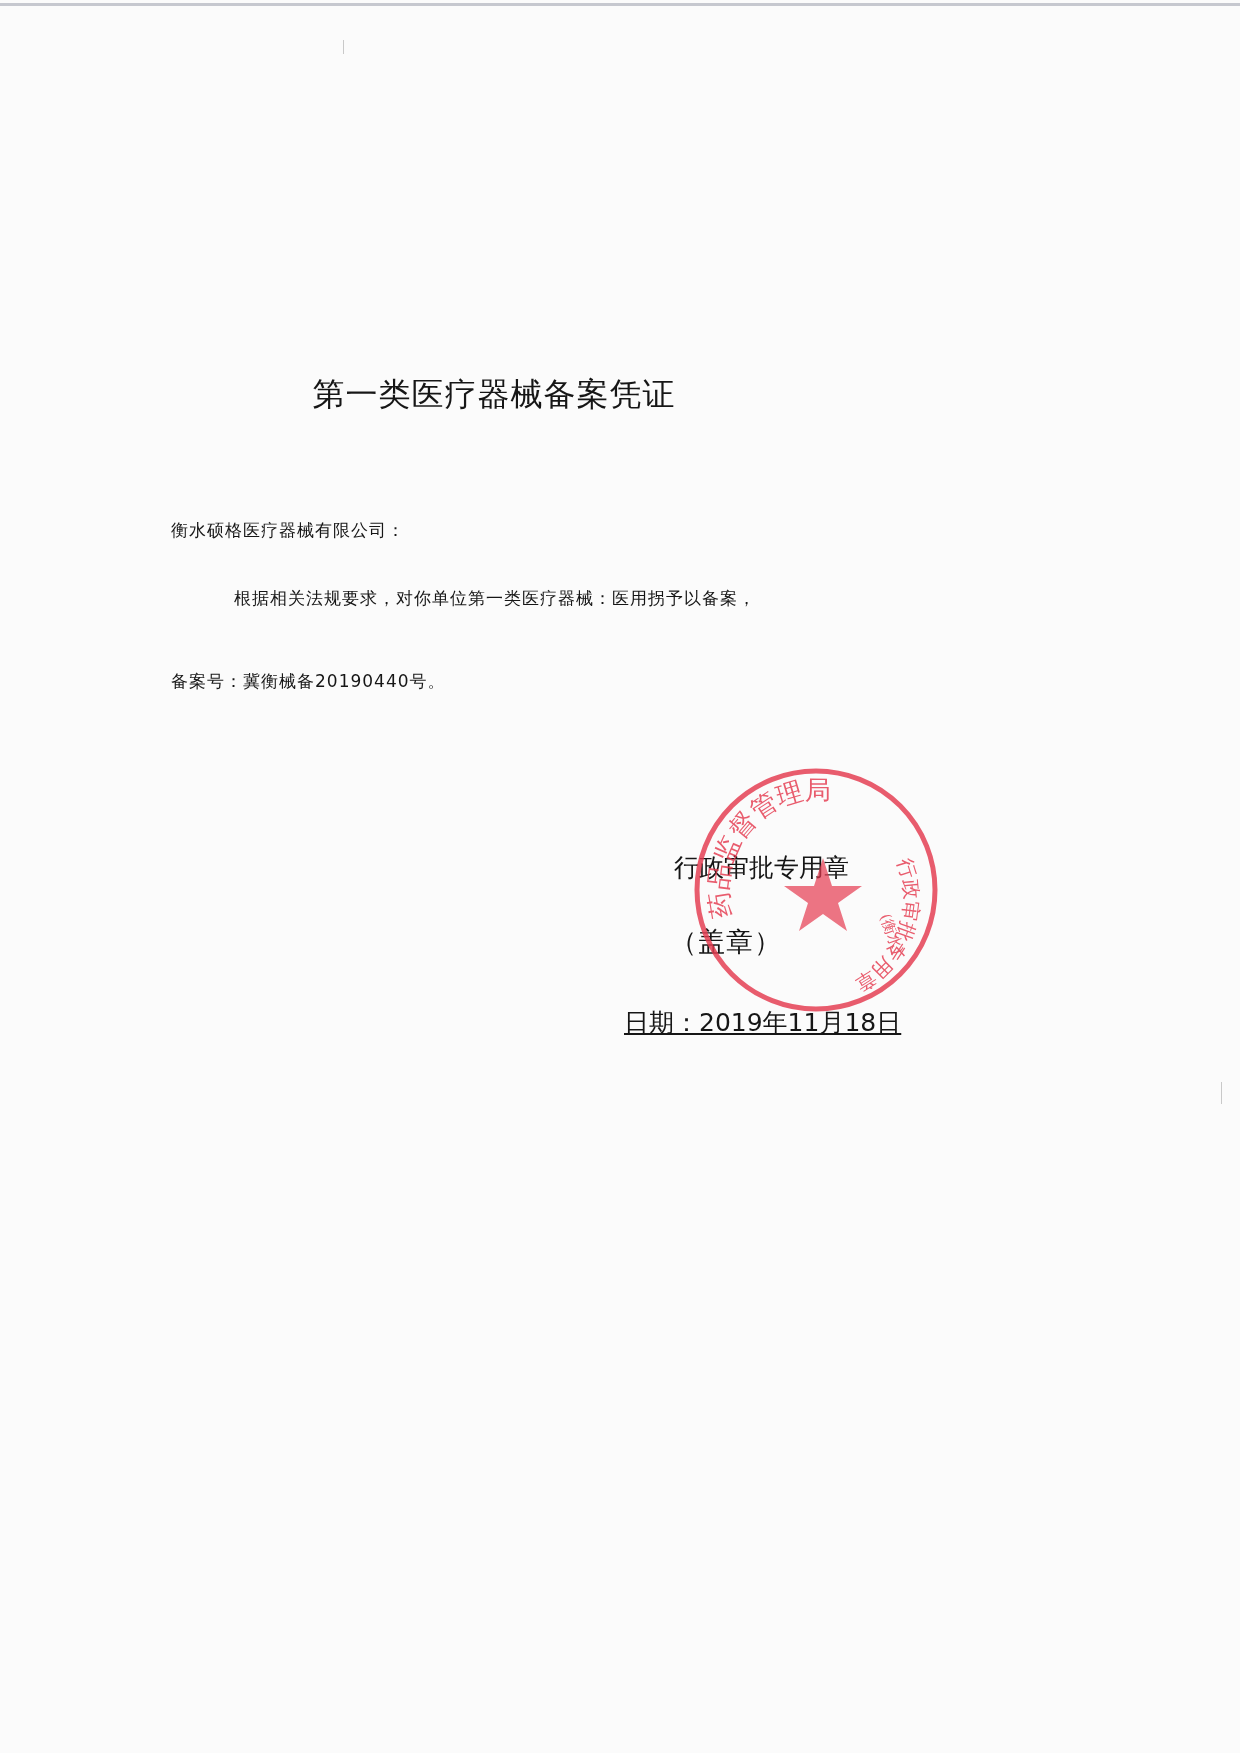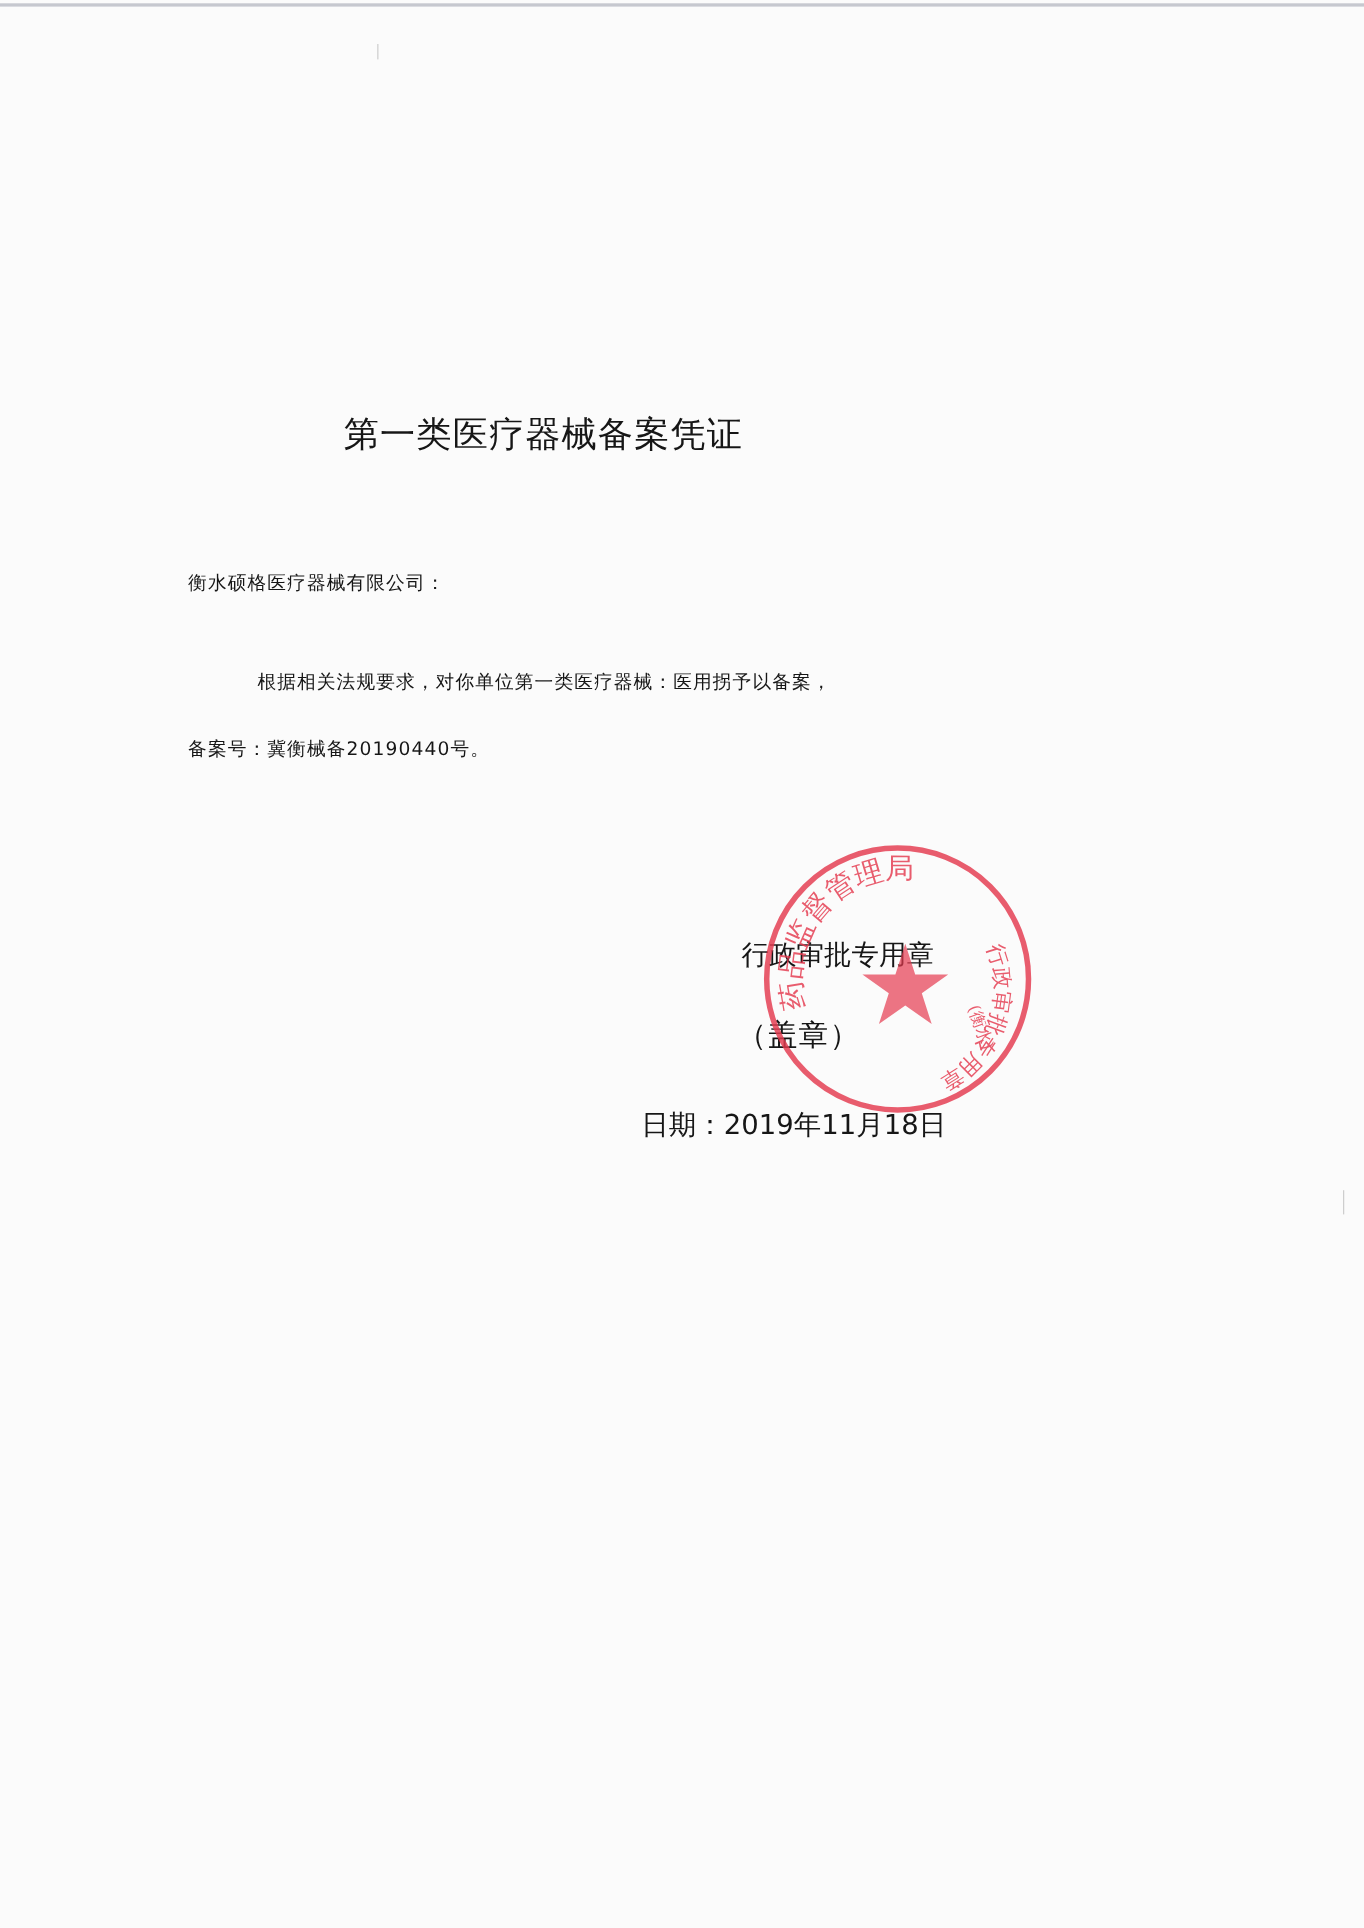--- a/index.html
+++ b/index.html
@@ -17,7 +17,7 @@
   }
   .line { position: absolute; font-size: 17px; line-height: 30px; white-space: nowrap; letter-spacing: 1px; }
   .company { left: 171px; top: 515px; }
-  .para1 { left: 234px; top: 605px; text-align: center; }
+  .para1 { left: 234px; top: 583px; text-align: center; }
   .para2 { left: 171px; top: 666px; }
   .org { left: 674px; top: 853px; font-size: 25px; letter-spacing: 0; }
   .seal-label { left: 670px; top: 927px; font-size: 27px; }

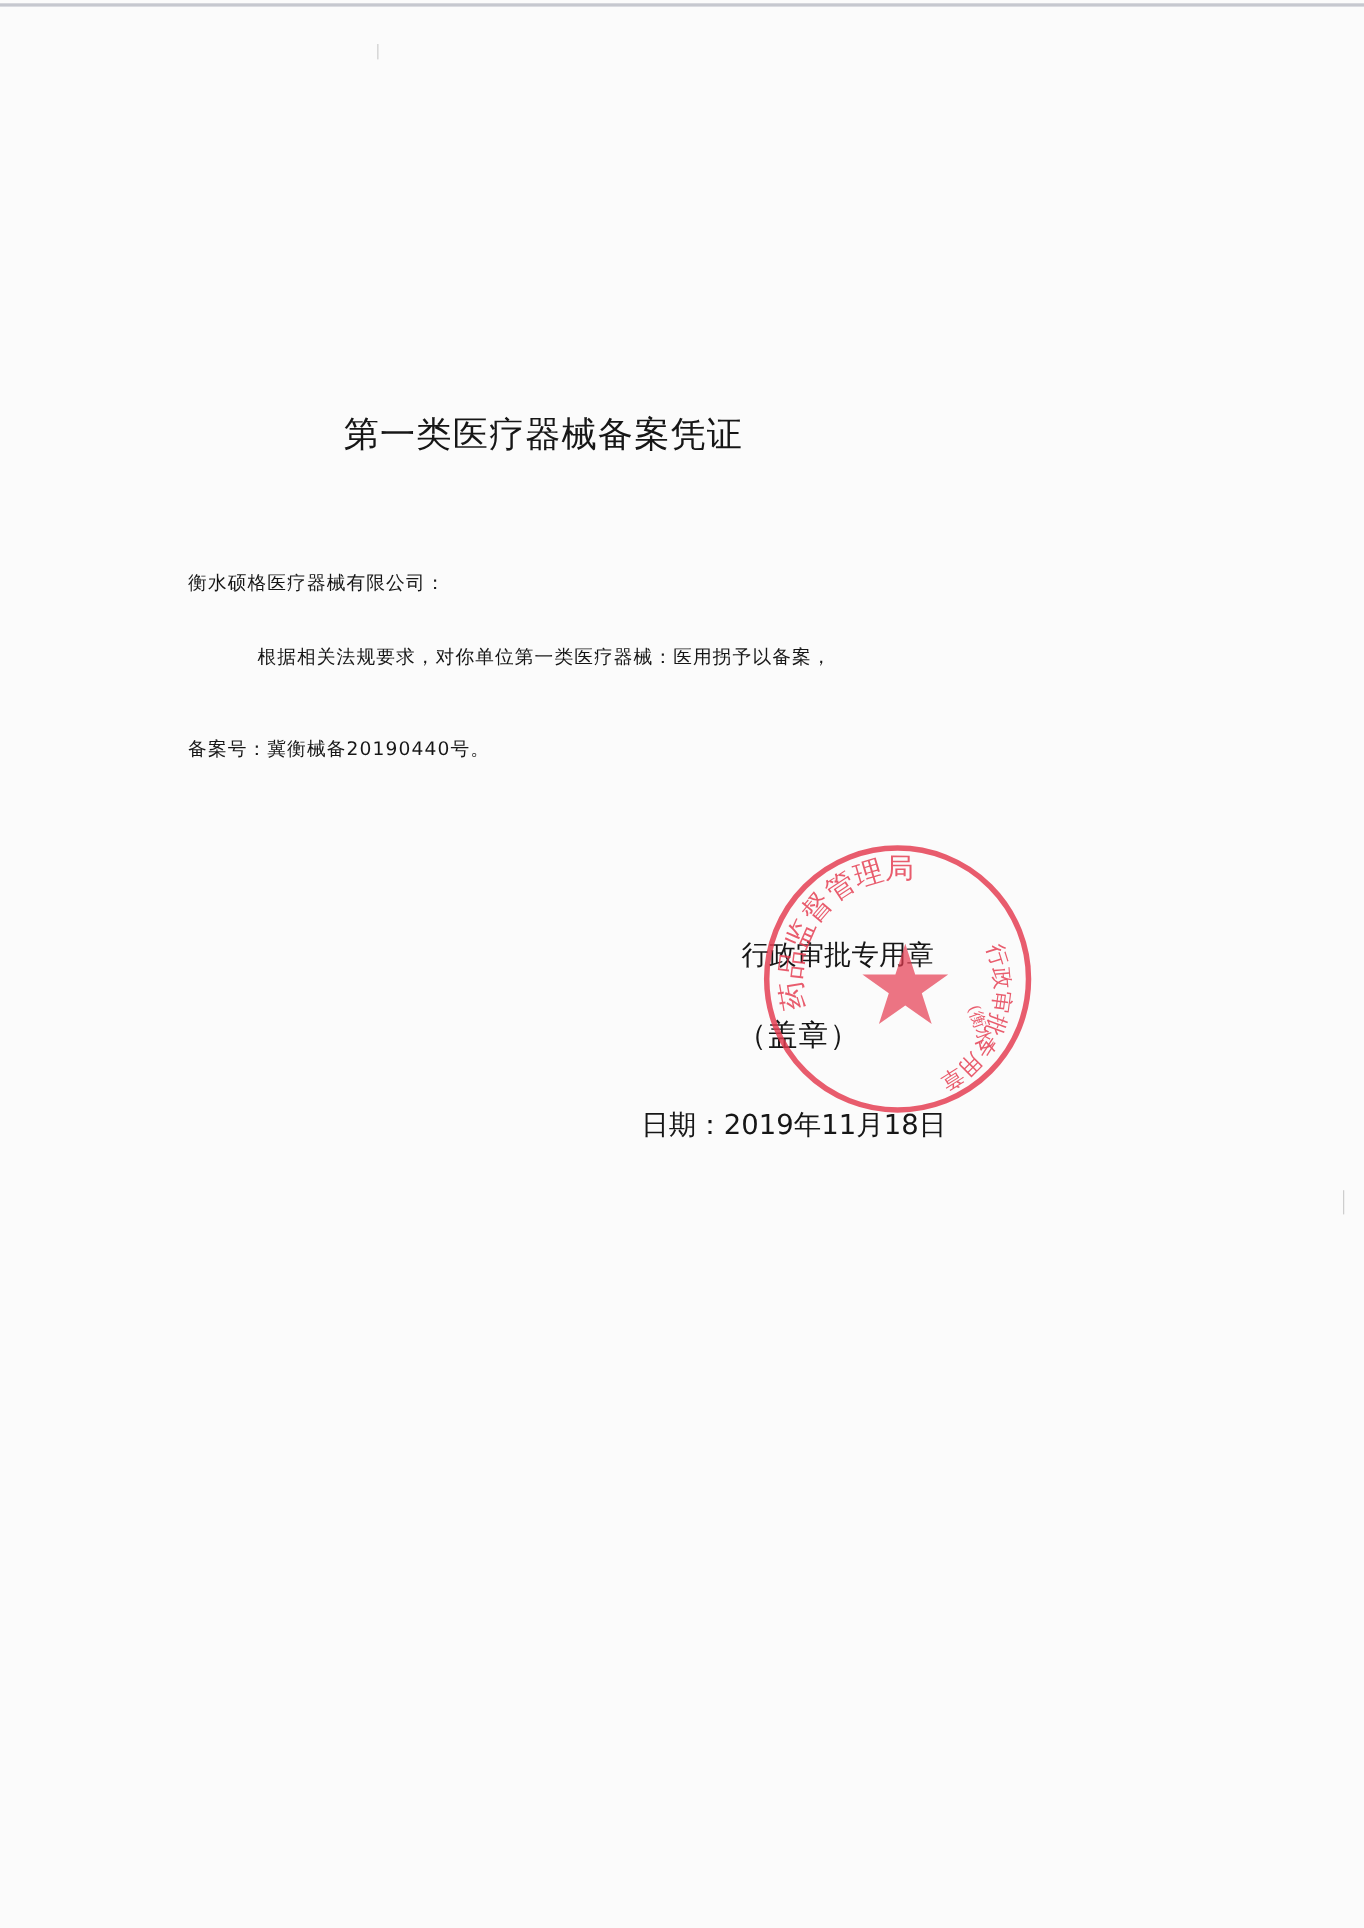--- a/index.html
+++ b/index.html
@@ -21,7 +21,7 @@
   .para2 { left: 171px; top: 666px; }
   .org { left: 674px; top: 853px; font-size: 25px; letter-spacing: 0; }
   .seal-label { left: 670px; top: 927px; font-size: 27px; }
-  .date { left: 583px; top: 1008px; font-size: 25px; letter-spacing: 0; }
+  .date { left: 624px; top: 1008px; font-size: 25px; letter-spacing: 0; text-decoration: underline; }
   .stamp { position: absolute; left: 692px; top: 766px; width: 248px; height: 248px; opacity: .82; pointer-events: none; }
   .stamp svg { width: 100%; height: 100%; }
 </style>

